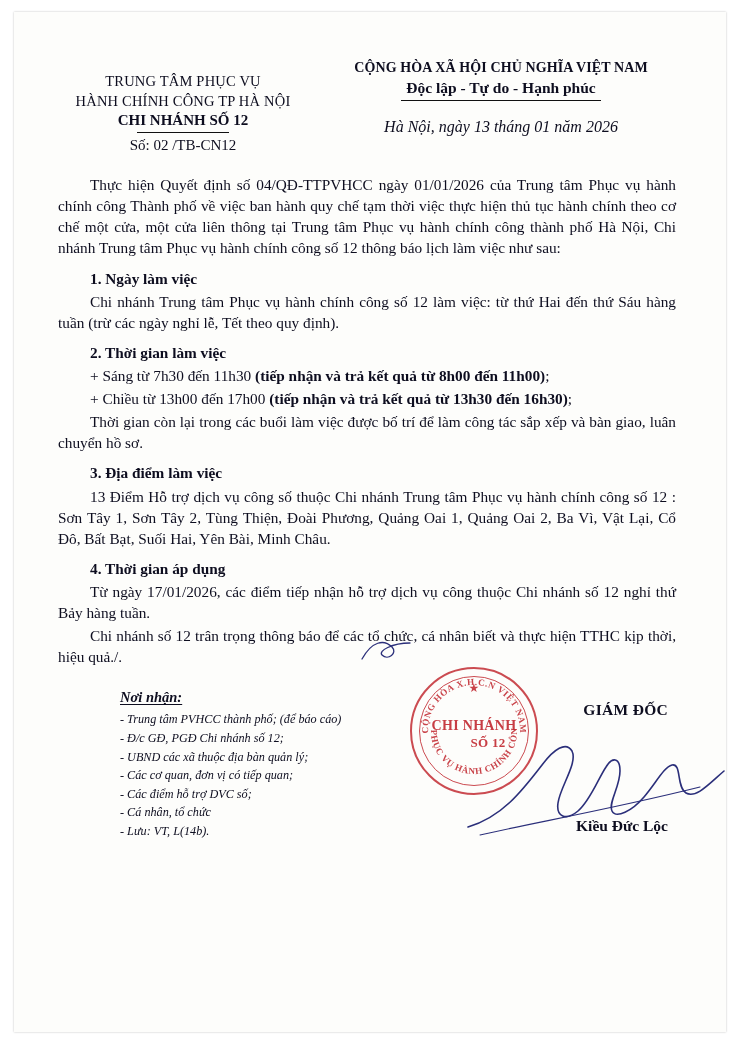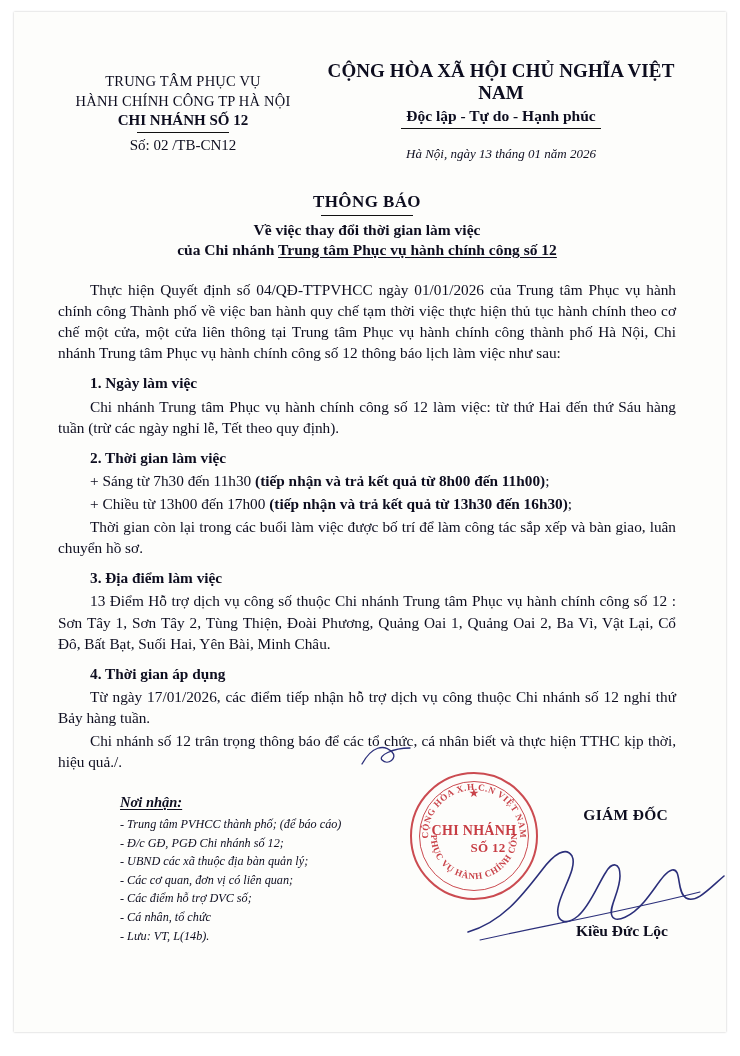--- a/index.html
+++ b/index.html
@@ -75,7 +75,7 @@
     margin-top: 0;
   }
   .nation {
-    font-size: 19px;
+    font-size: 14px;
     font-weight: bold;
     letter-spacing: 0.1px;
   }

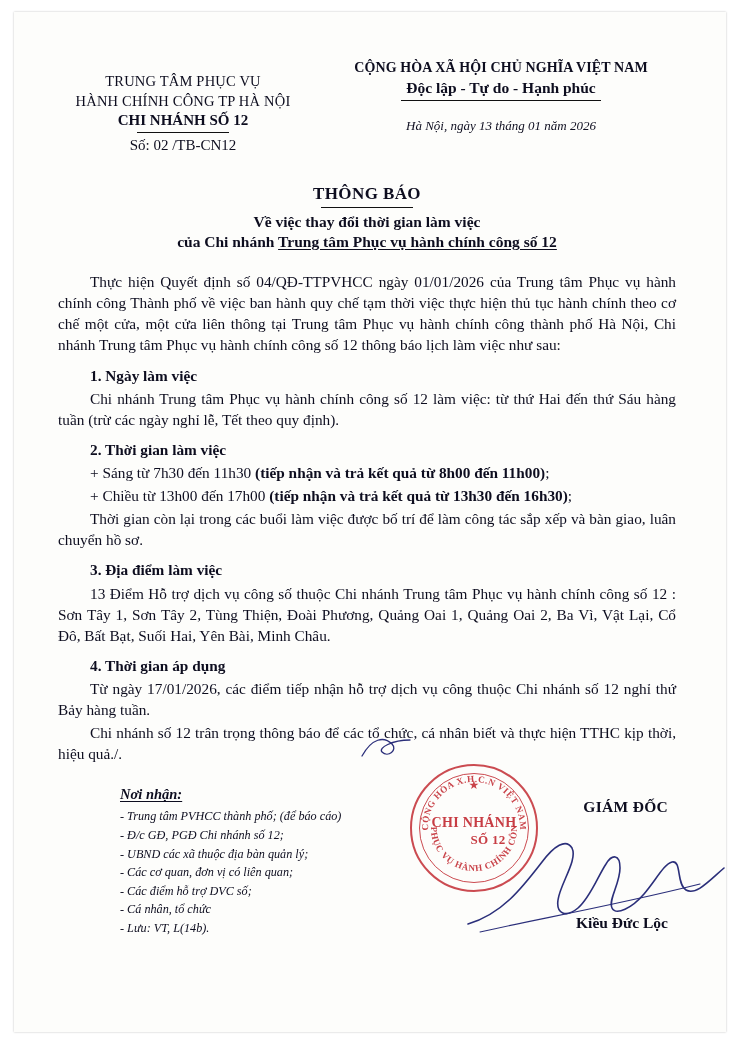--- a/index.html
+++ b/index.html
@@ -91,7 +91,7 @@
     margin: 3px auto 0 auto;
   }
   .date-line {
-    font-size: 13px;
+    font-size: 16px;
     font-style: italic;
     margin-top: 17px;
   }

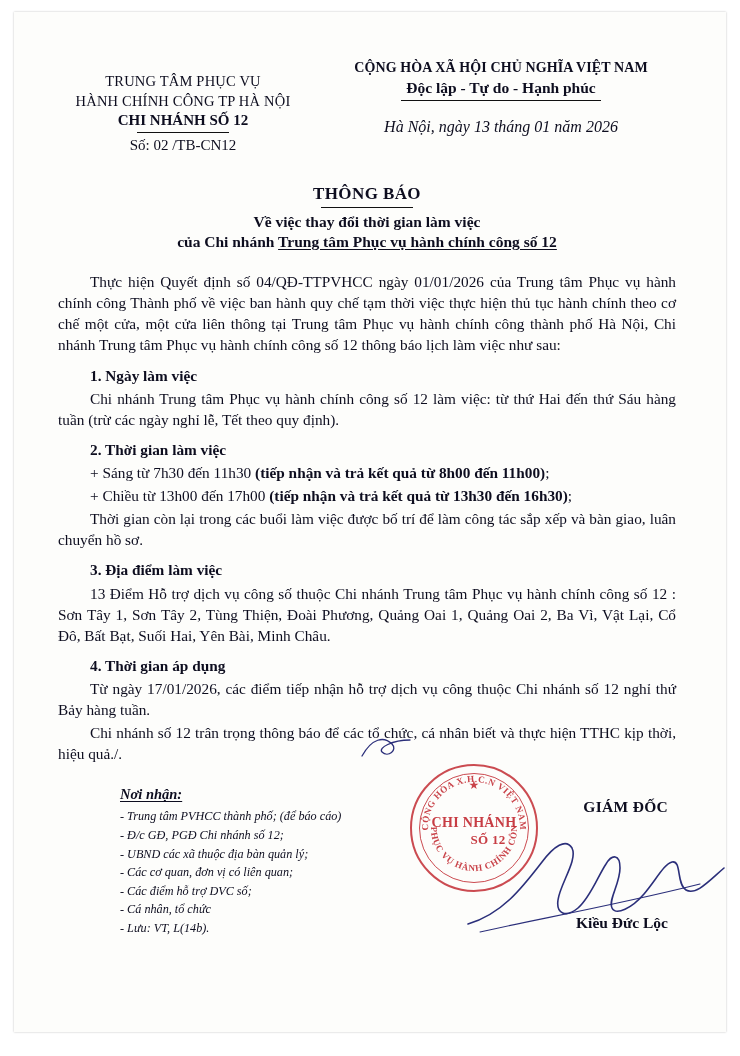--- a/index.html
+++ b/index.html
@@ -294,14 +294,6 @@
         </div>
       </div>
 
-      <div class="title-block">
-        <div class="doc-title">THÔNG BÁO</div>
-        <div class="doc-title-underline"></div>
-        <div class="doc-sub1">Về việc thay đổi thời gian làm việc</div>
-        <div class="doc-sub2">
-          <span>của Chi nhánh </span><span class="u">Trung tâm Phục vụ hành chính công số 12</span>
-        </div>
-      </div>
 
       <div class="body">
 

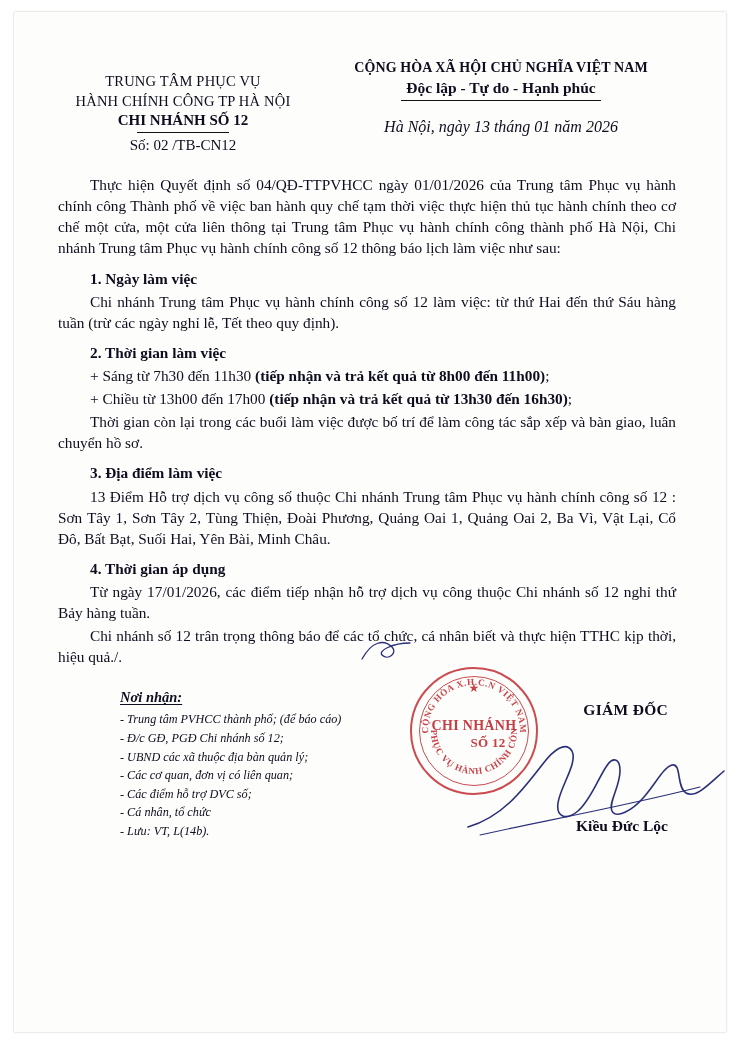--- a/index.html
+++ b/index.html
@@ -327,7 +327,7 @@
             <li>Trung tâm PVHCC thành phố; (để báo cáo)</li>
             <li>Đ/c GĐ, PGĐ Chi nhánh số 12;</li>
             <li>UBND các xã thuộc địa bàn quản lý;</li>
-            <li>Các cơ quan, đơn vị có liên quan;</li>
+            <li>Các cơ quan, đơn vị có tiếp quan;</li>
             <li>Các điểm hỗ trợ DVC số;</li>
             <li>Cá nhân, tổ chức</li>
             <li>Lưu: VT, L(14b).</li>

